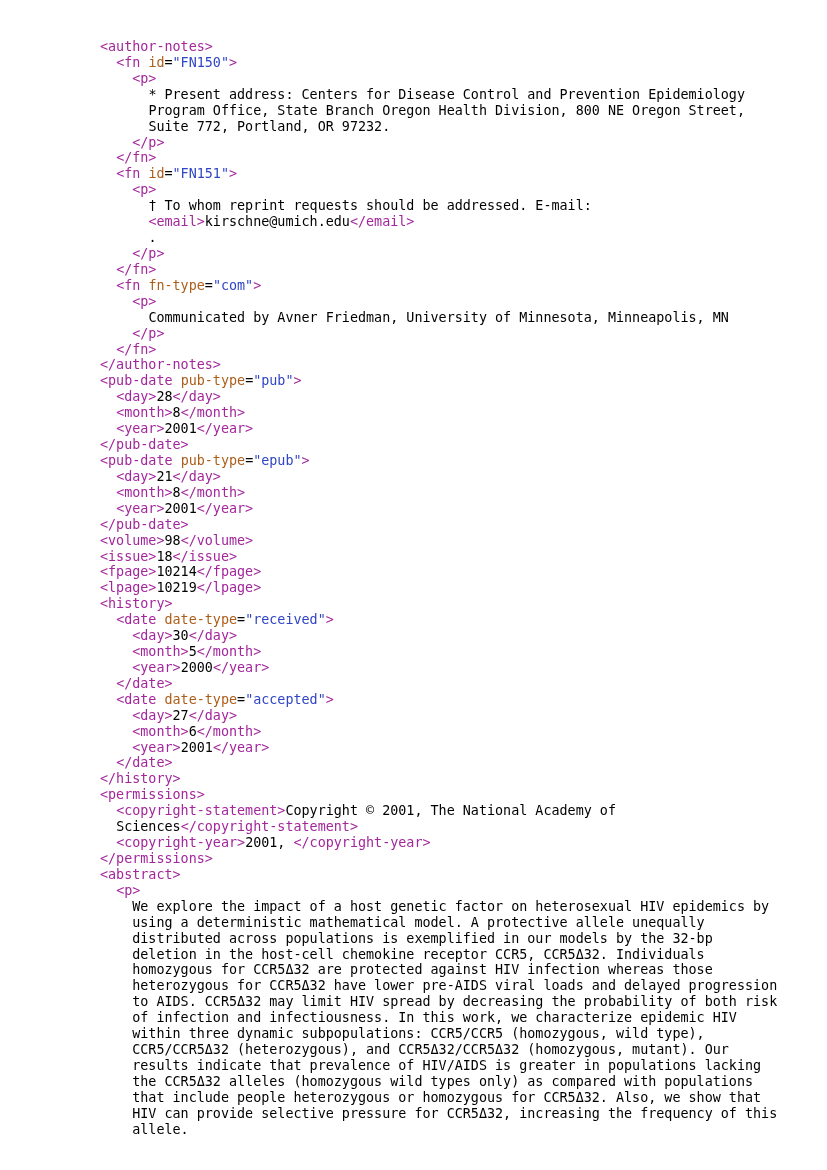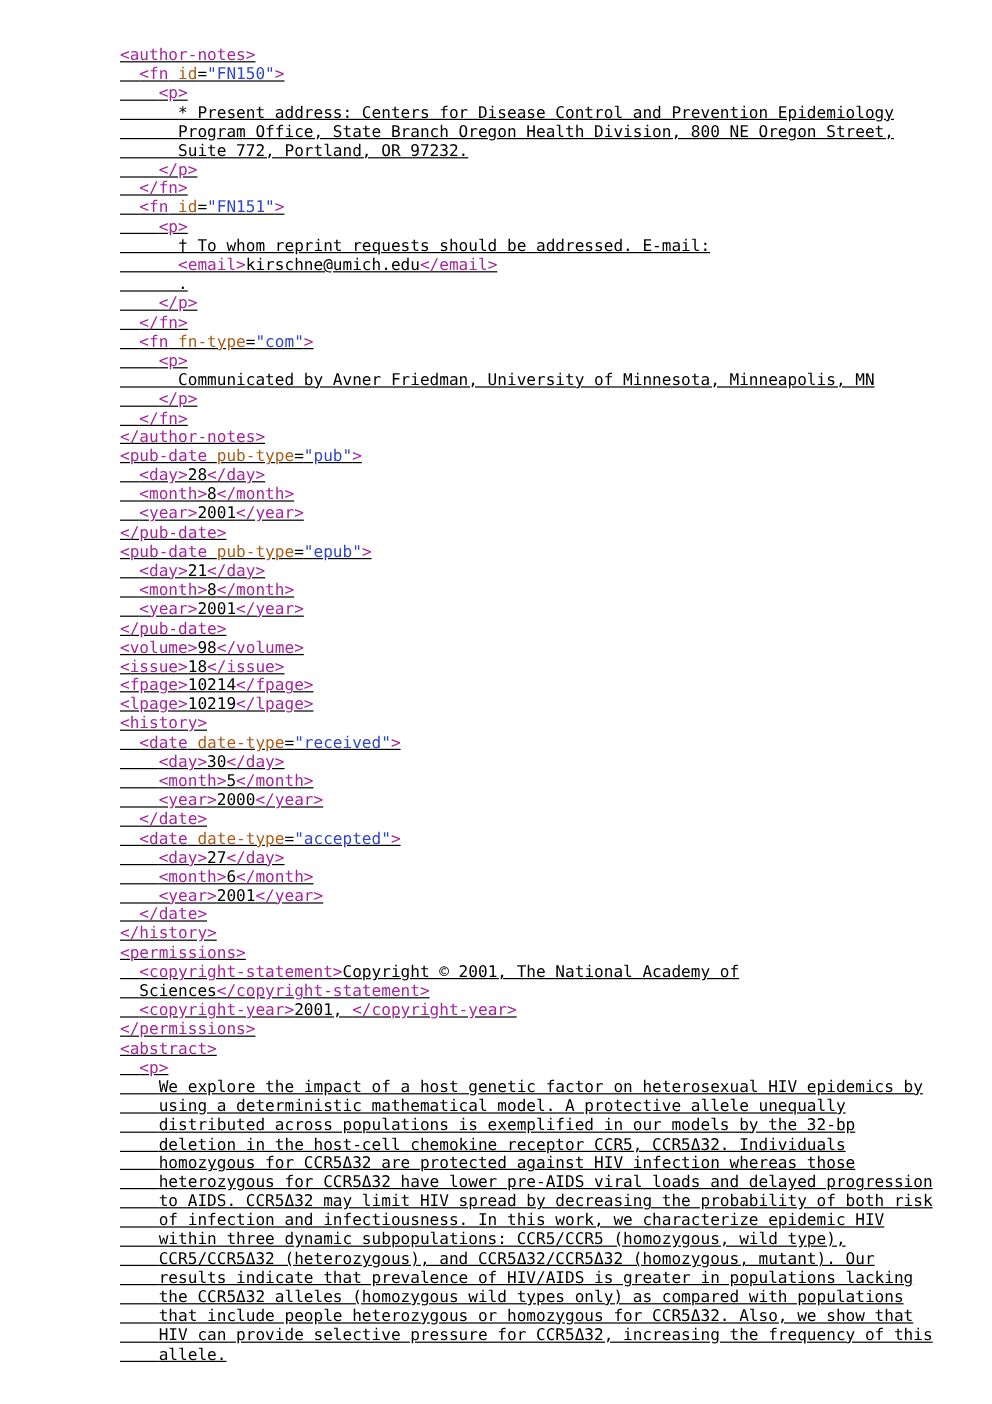--- a/index.html
+++ b/index.html
@@ -20,7 +20,6 @@
     line-height: 15.93px;
     white-space: pre;
     color: #000000;
-    text-decoration: underline;
   }
   .line {
     height: 15.93px;

